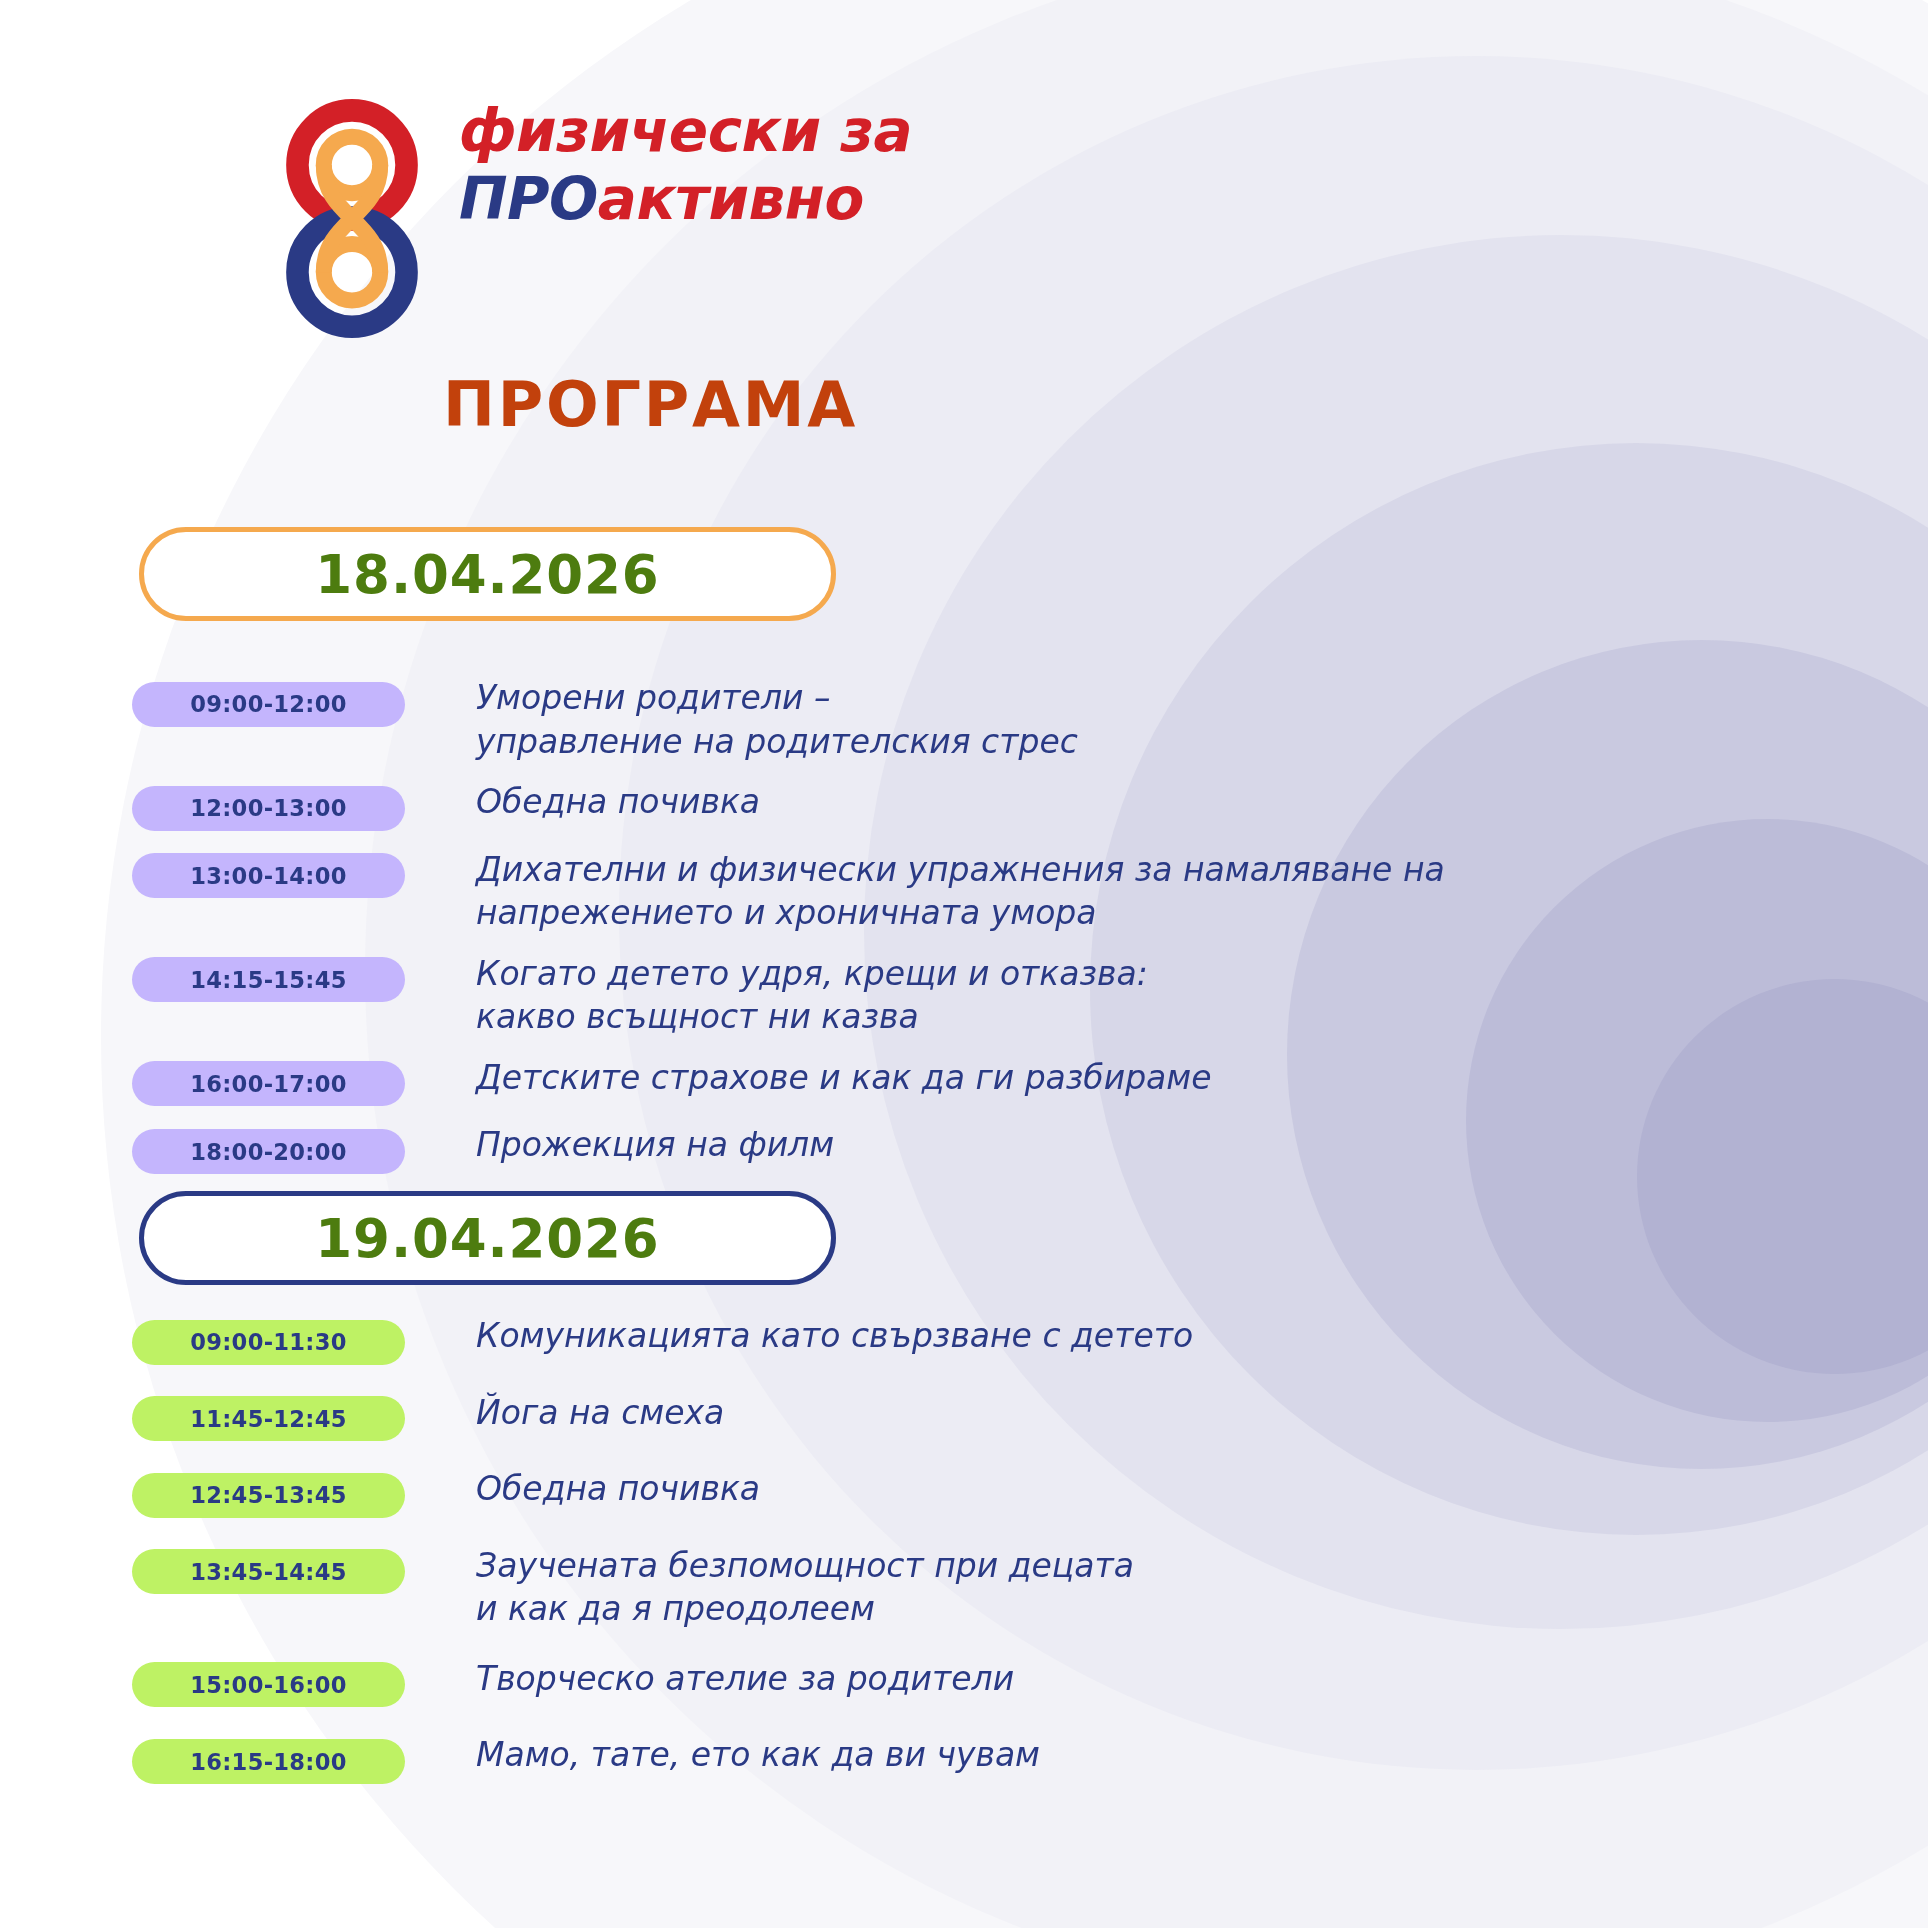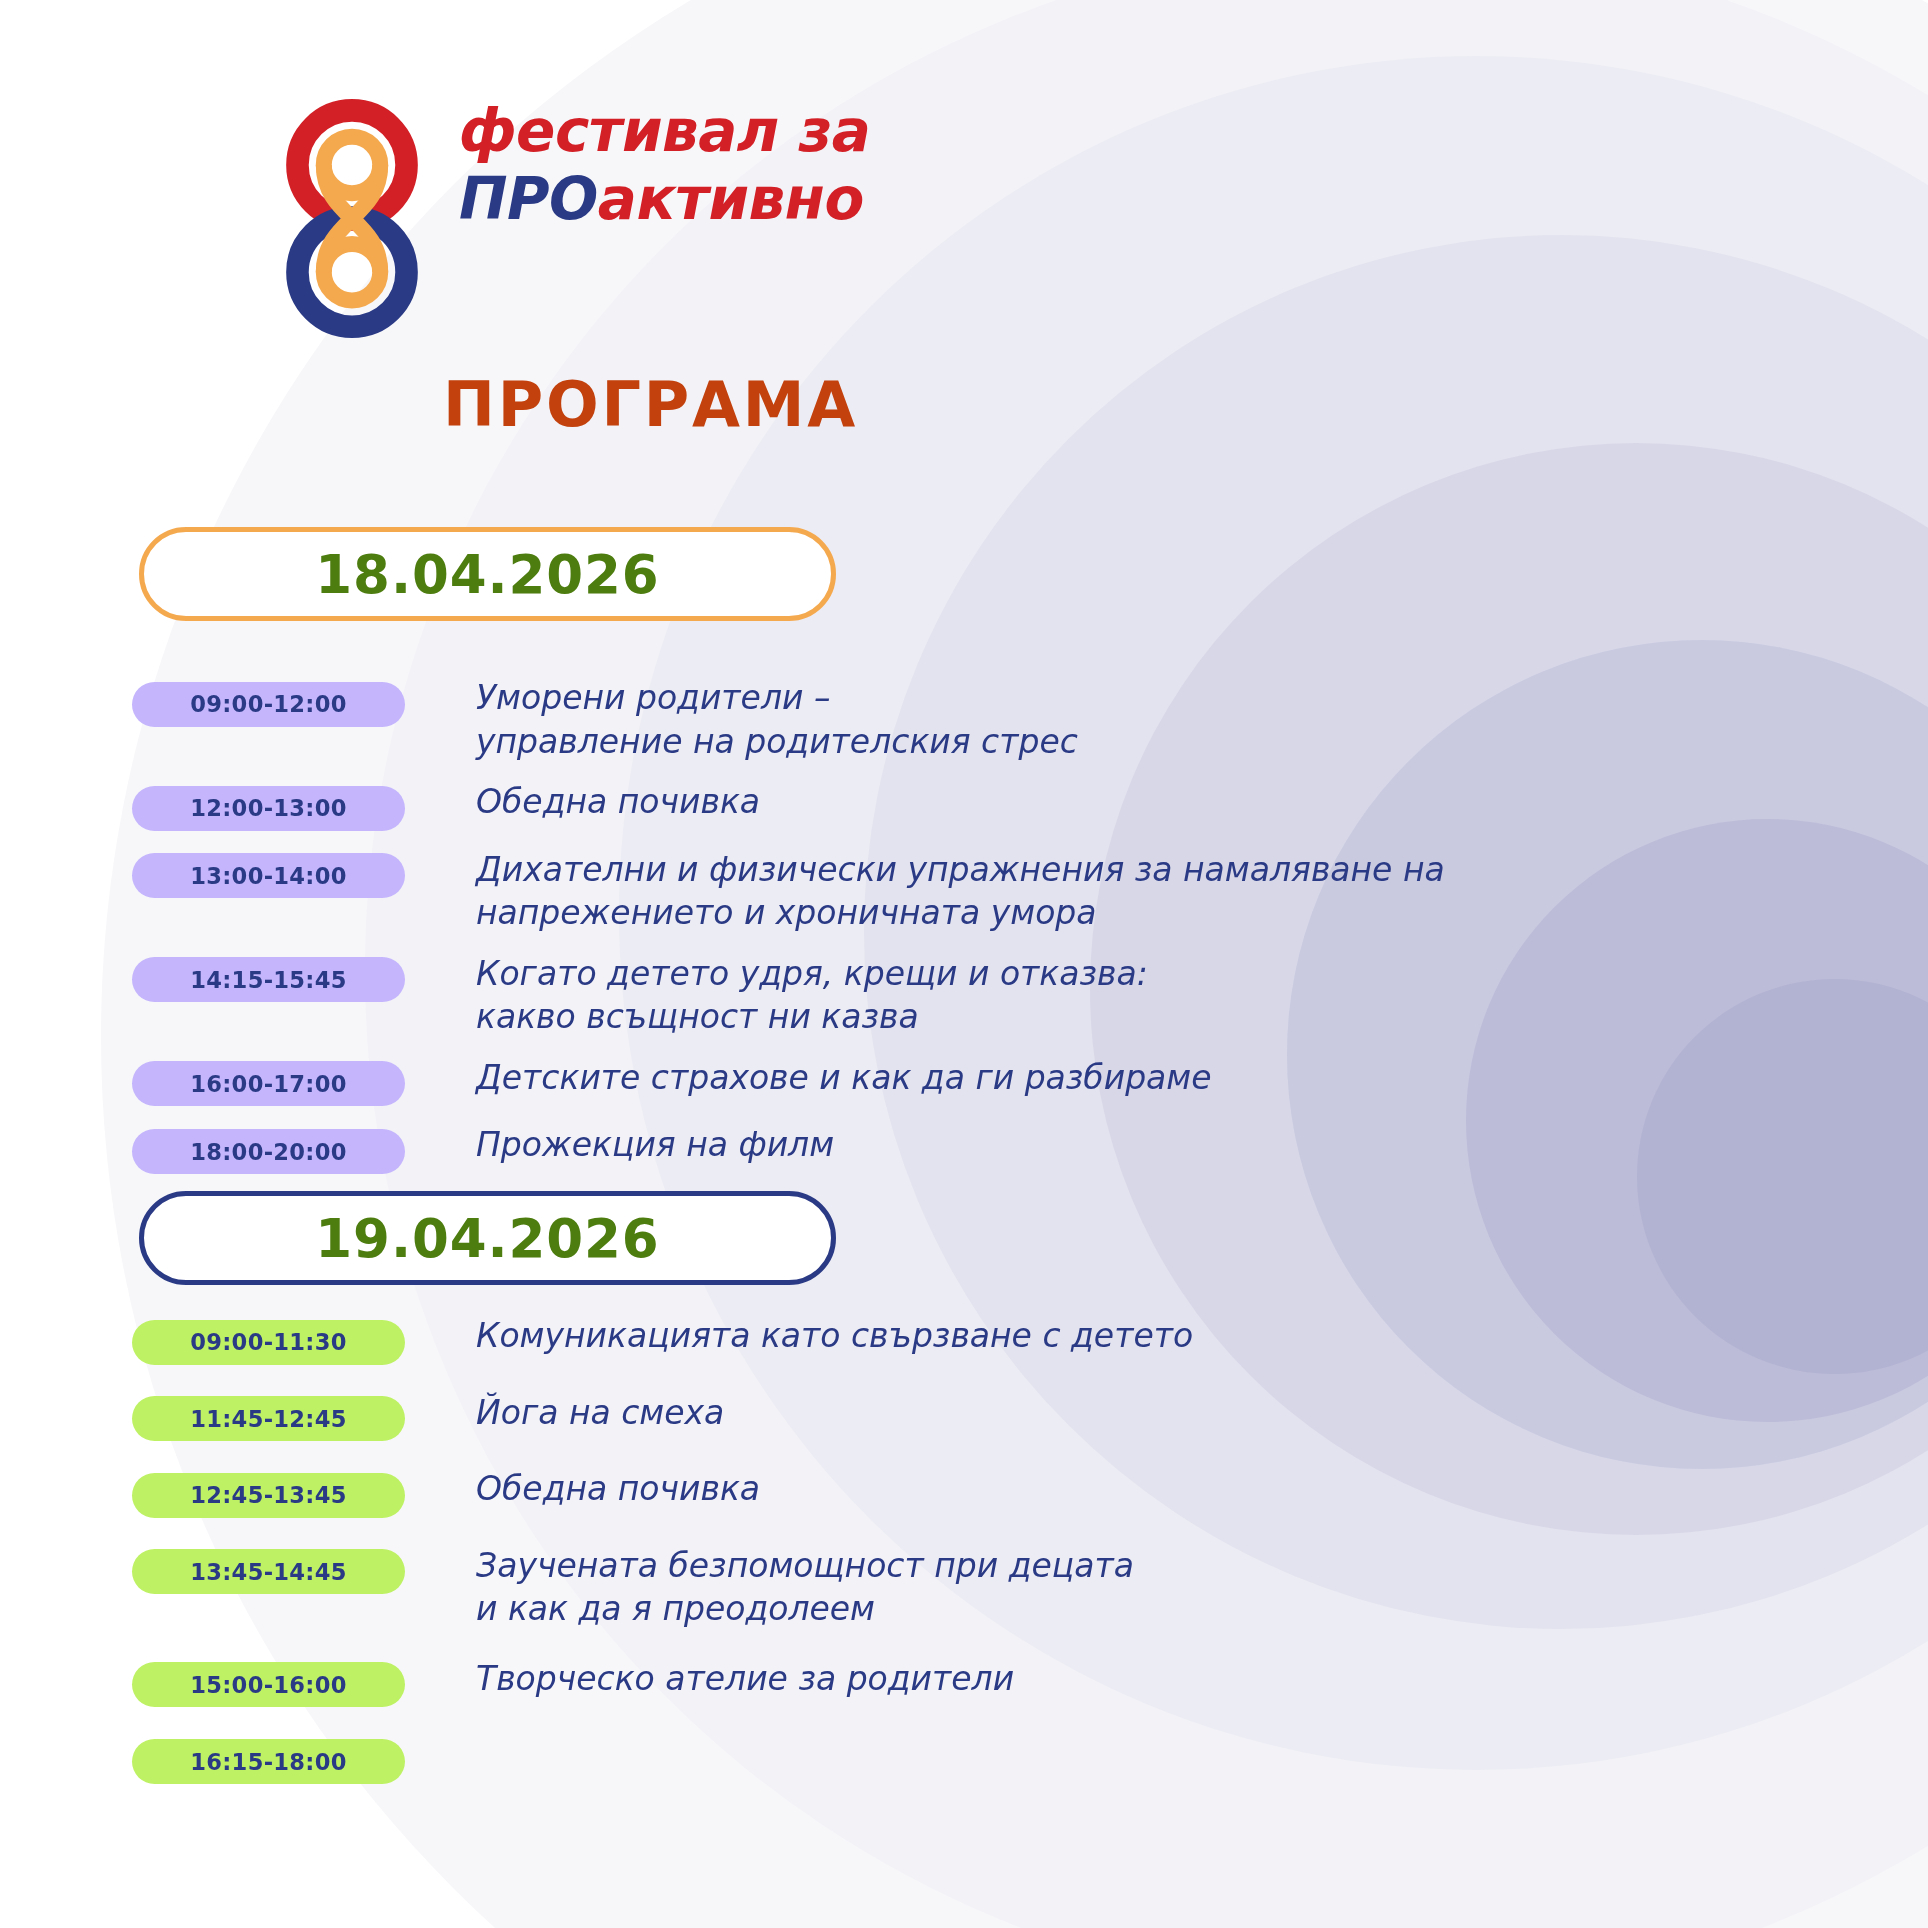--- a/index.html
+++ b/index.html
@@ -182,7 +182,7 @@
     </div>
     <div class="logo-text">
       <div class="logo-line">
-        <span class="seg c-red">фестивал за</span>
+        <span class="seg c-red">физически за</span>
       </div>
       <div class="logo-line">
         <span class="seg c-blue">ПРО</span><span class="seg c-red">активно</span>

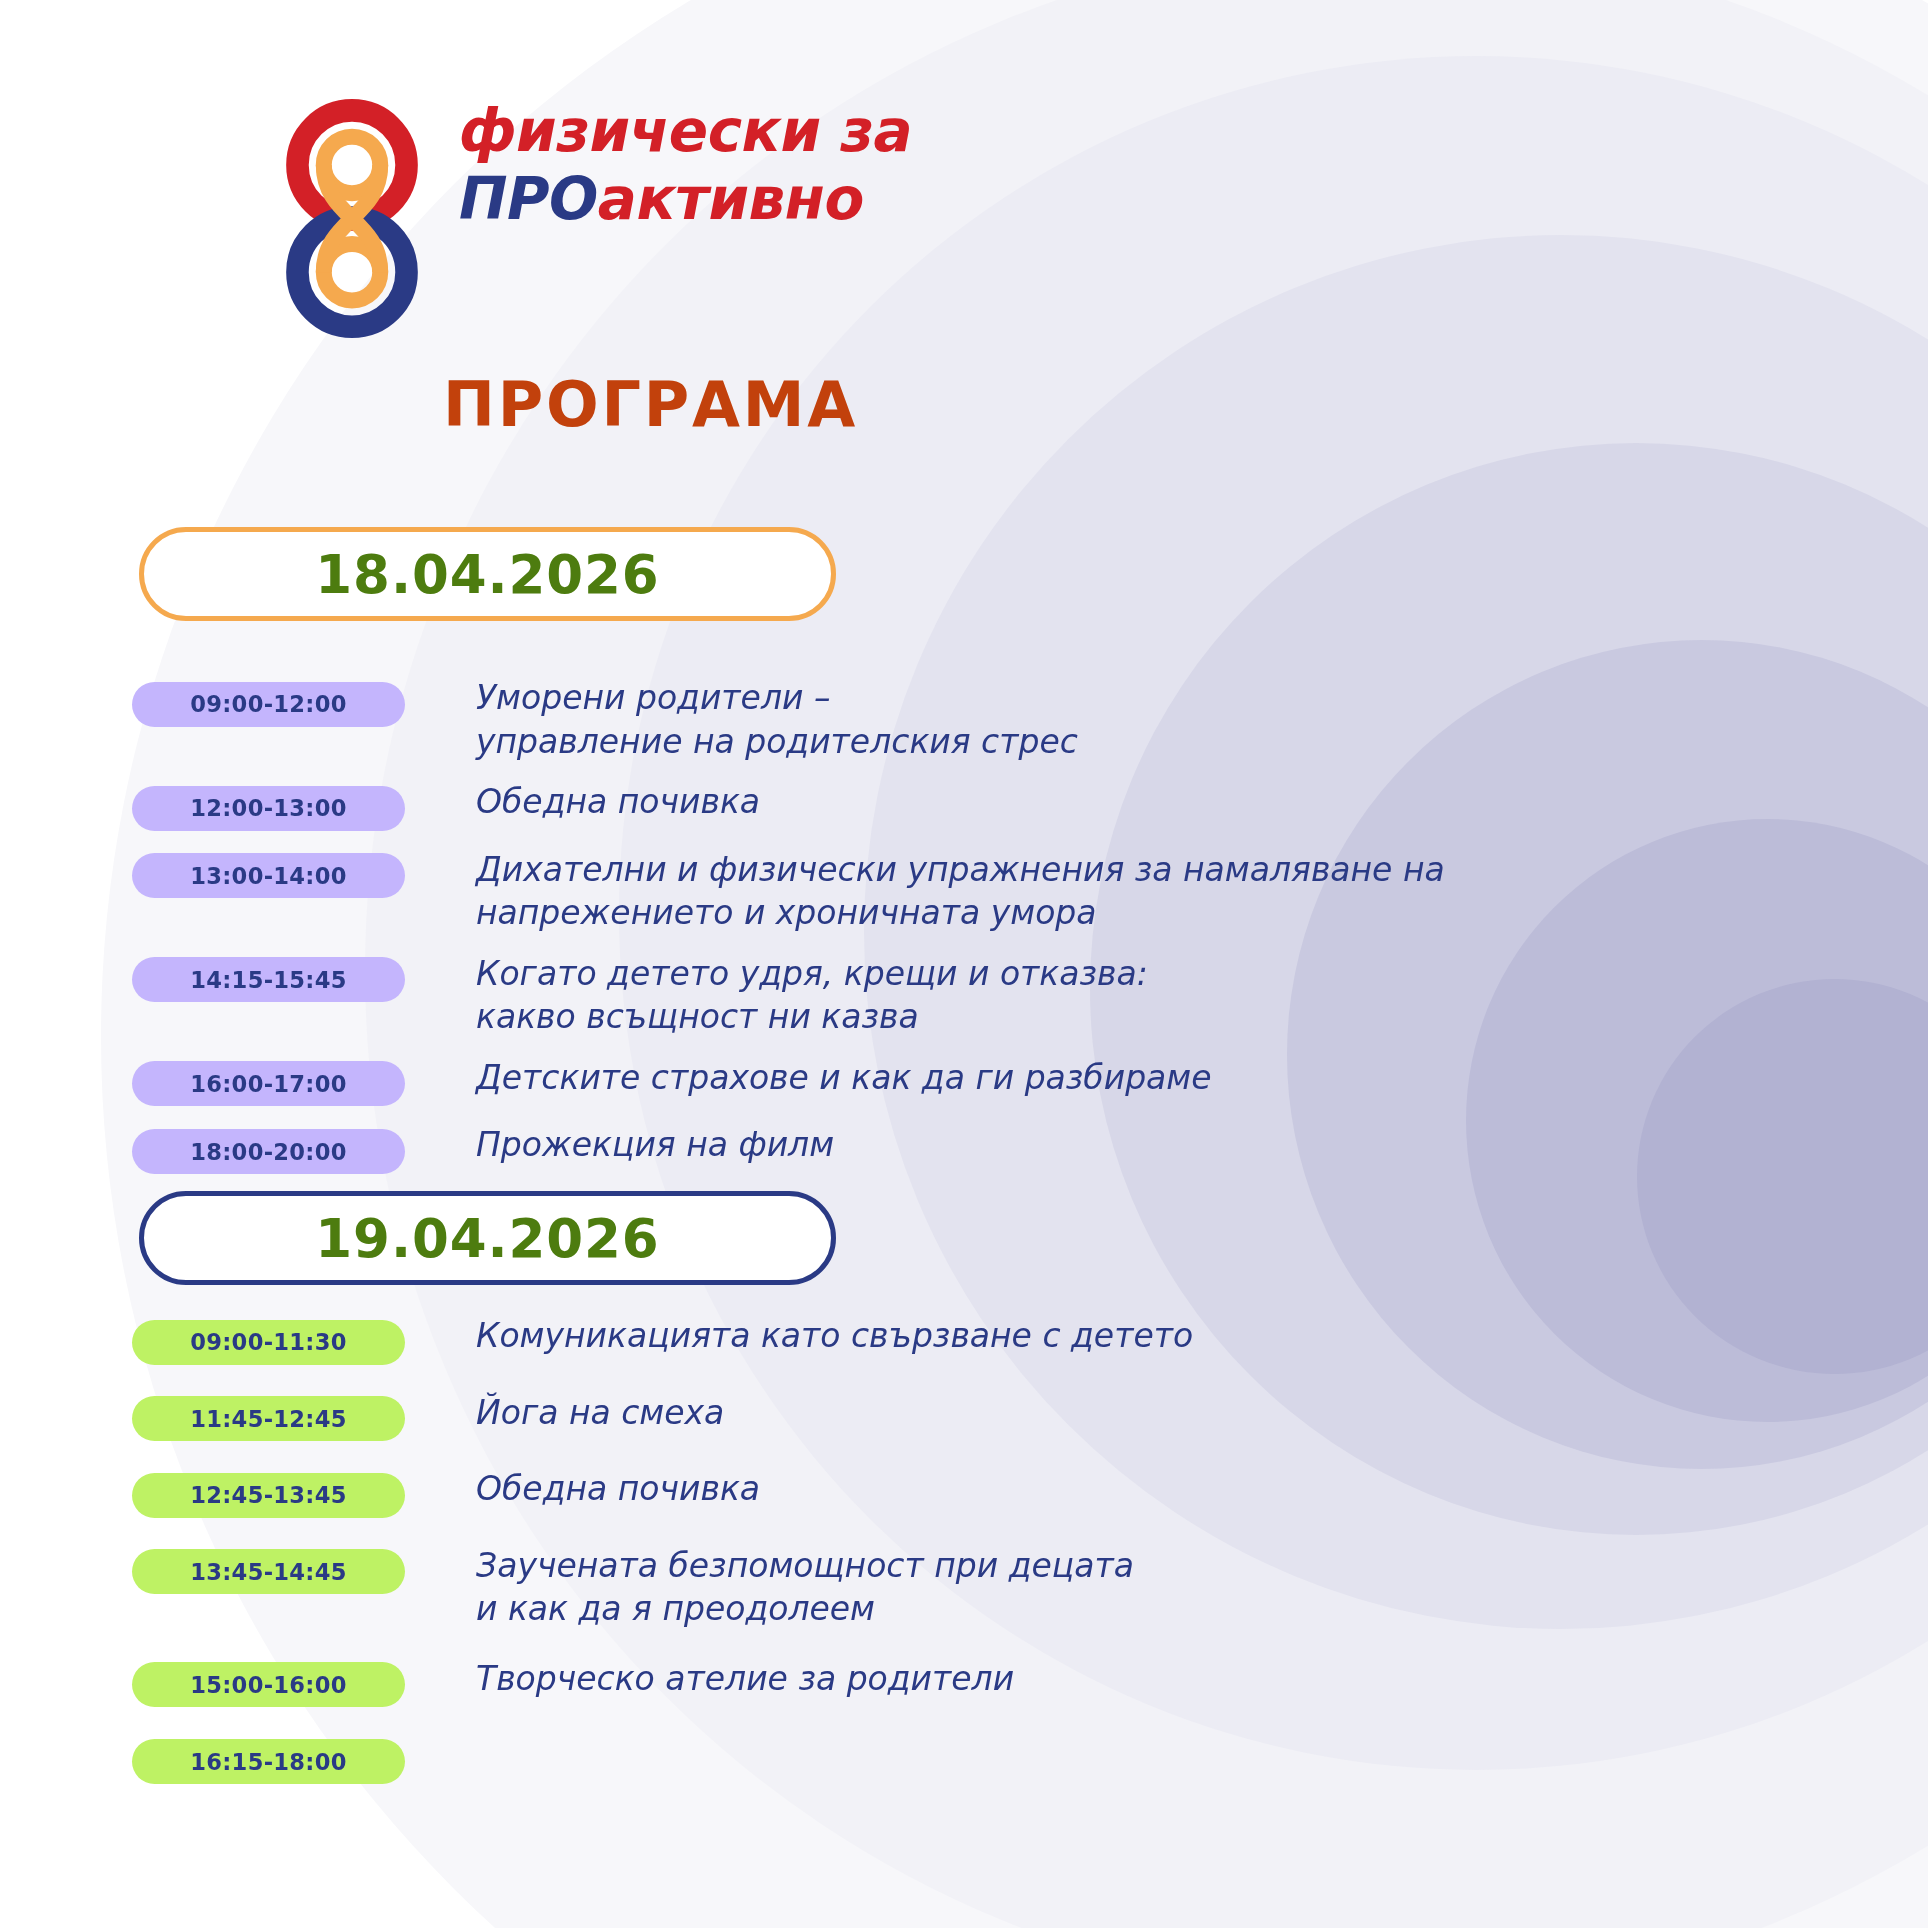--- a/index.html
+++ b/index.html
@@ -254,6 +254,7 @@
     </div>
     <div class="row">
       <div class="time-chip">16:15-18:00</div>
+      <div class="row-title">Мамо, тате, ето как да ви чувам</div>
     </div>
   </div>
 

